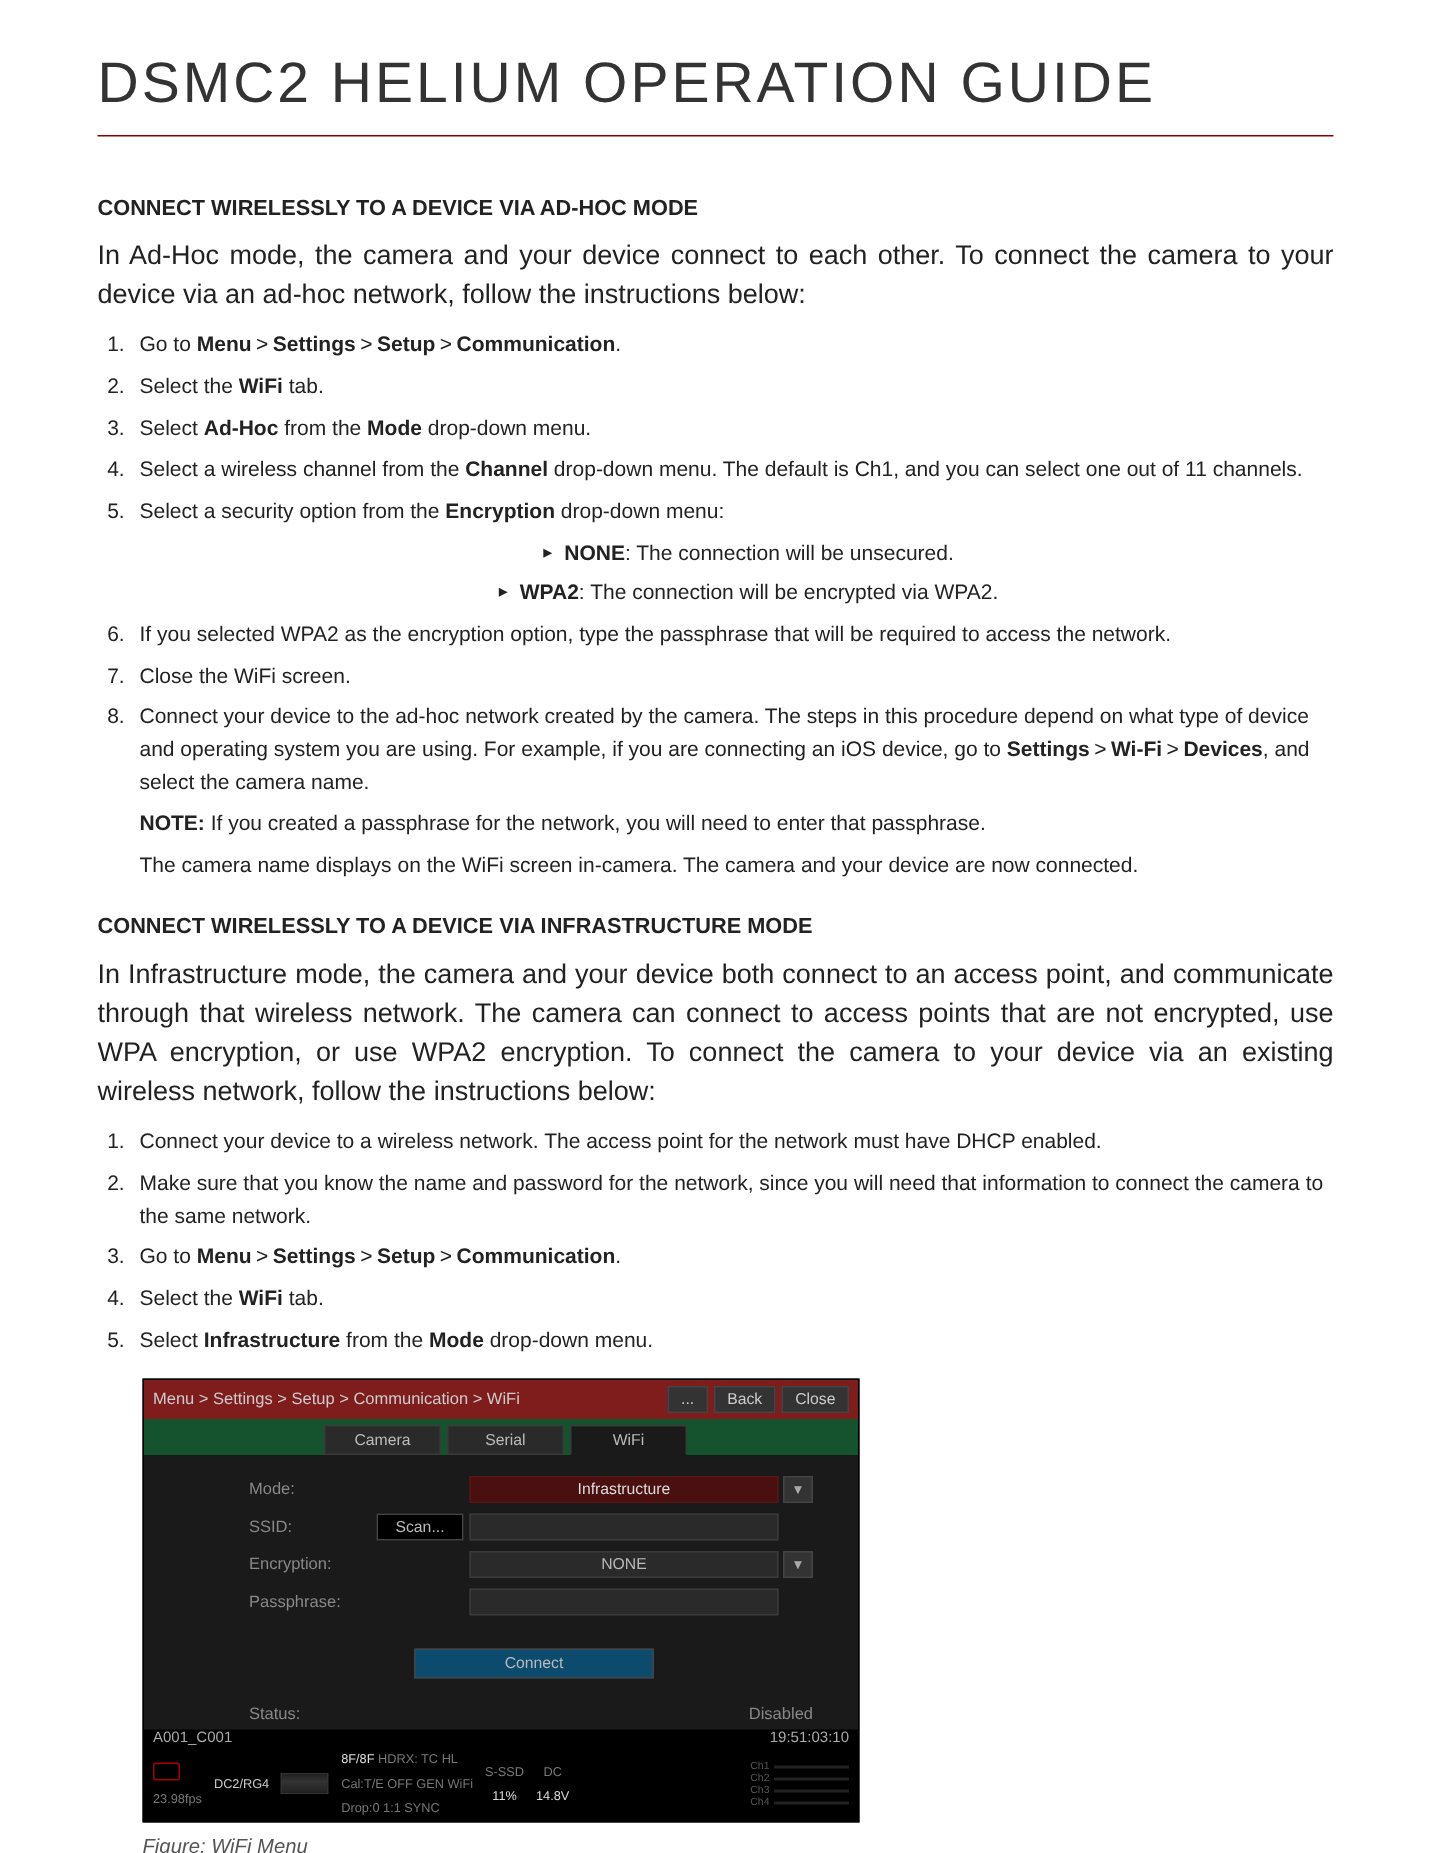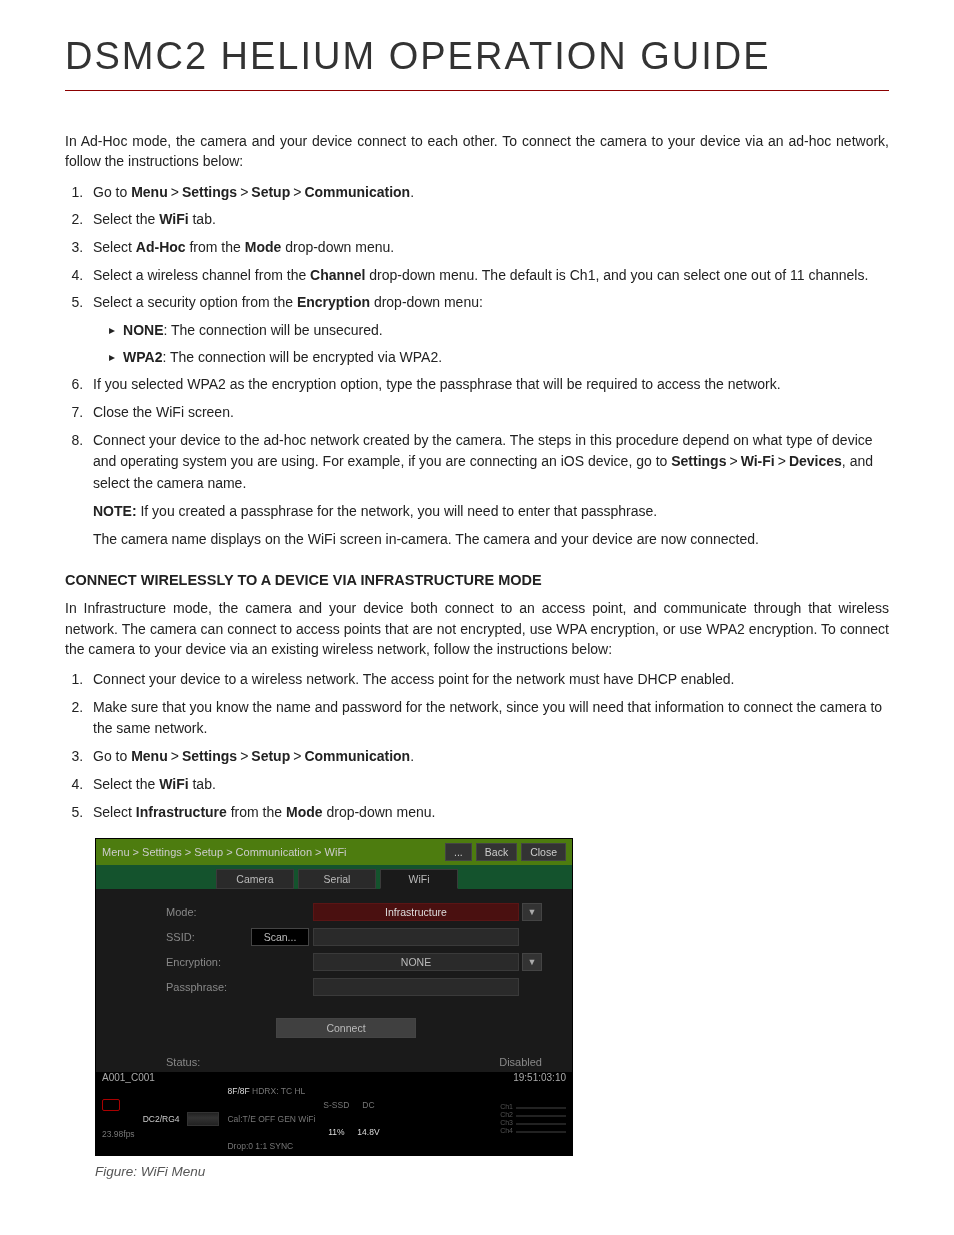--- a/index.html
+++ b/index.html
@@ -241,6 +241,7 @@
   <h1 class="title">DSMC2 HELIUM OPERATION GUIDE</h1>
   <hr class="divider">
 
+  <div class="section-heading">CONNECT WIRELESSLY TO A DEVICE VIA AD-HOC MODE</div>
   <p class="body-text">In Ad-Hoc mode, the camera and your device connect to each other. To connect the camera to your device via an ad-hoc network, follow the instructions below:</p>
 
   <ol>

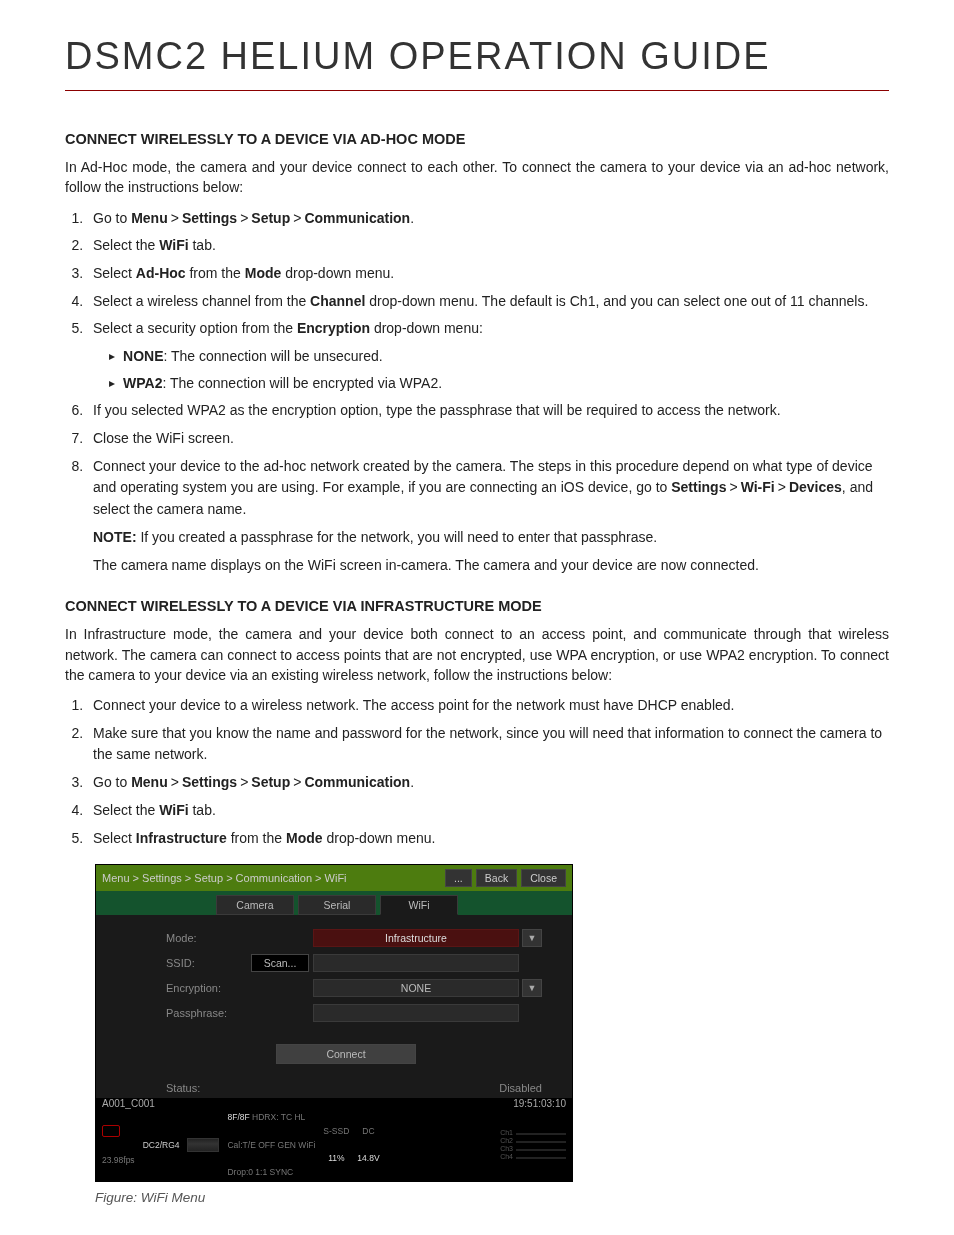--- a/index.html
+++ b/index.html
@@ -33,7 +33,7 @@
     margin-bottom: 10px;
   }
   .body-text {
-    font-size: 14px;
+    font-size: 18px;
     line-height: 1.45;
     margin-bottom: 10px;
     text-align: justify;

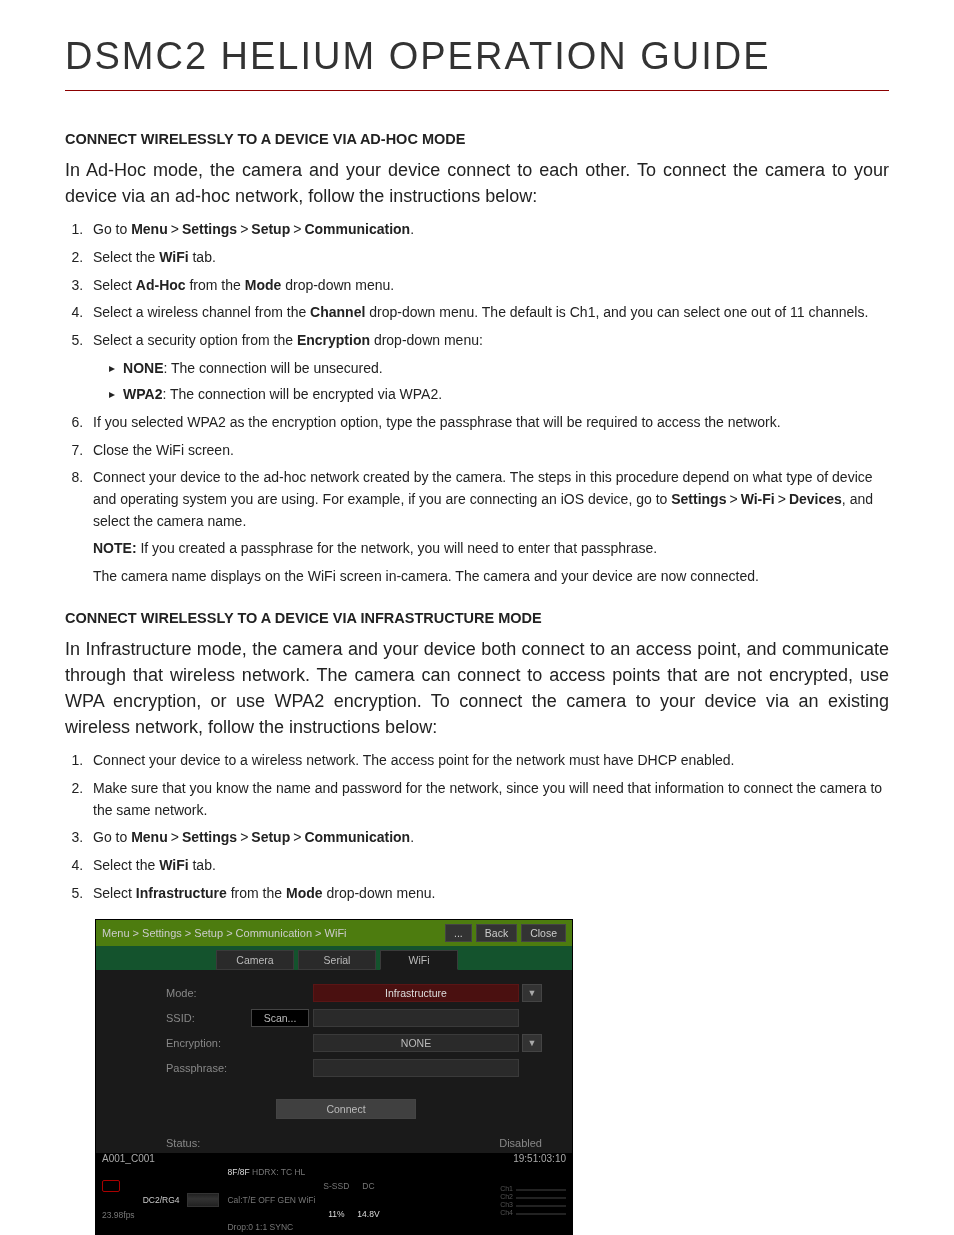--- a/index.html
+++ b/index.html
@@ -54,6 +54,7 @@
   ul.bullets {
     list-style: none;
     margin: 6px 0 6px 16px;
+    text-align: center;
   }
   ul.bullets li::before {
     content: "▸";

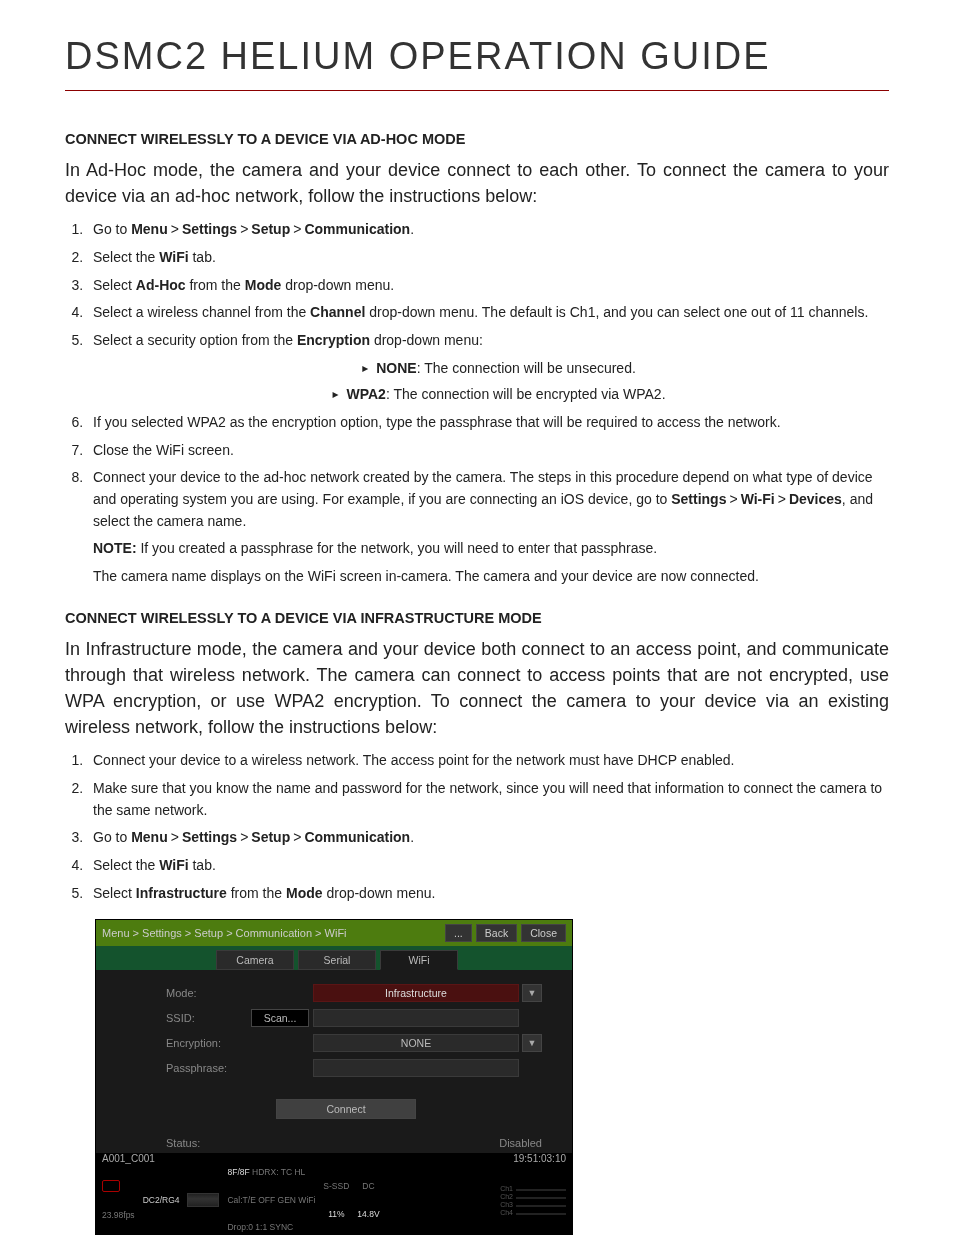--- a/index.html
+++ b/index.html
@@ -83,7 +83,7 @@
     display: flex;
     align-items: center;
     padding: 4px 6px;
-    background: #4d7c0f;
+    background: #7f1d1d;
     font-size: 11px;
     color: #ccc;
   }

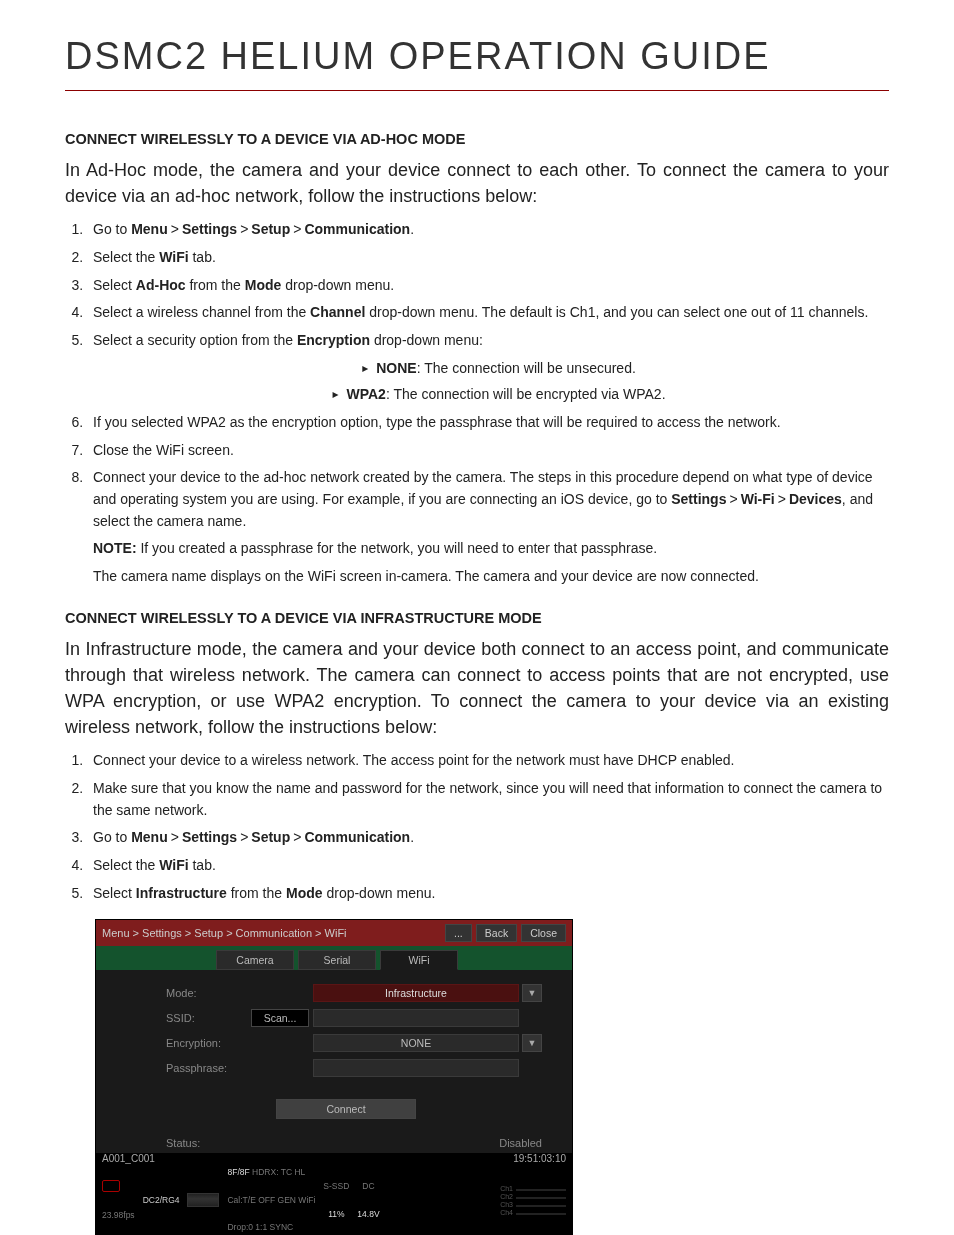--- a/index.html
+++ b/index.html
@@ -169,10 +169,10 @@
     font-size: 9px;
   }
   .cam-connect {
-    width: 140px;
+    width: 160px;
     margin: 8px 0 8px 180px;
     text-align: center;
-    background: #404040;
+    background: #0c4a6e;
     border: 1px solid #444;
     padding: 3px 0;
     color: #bbb;

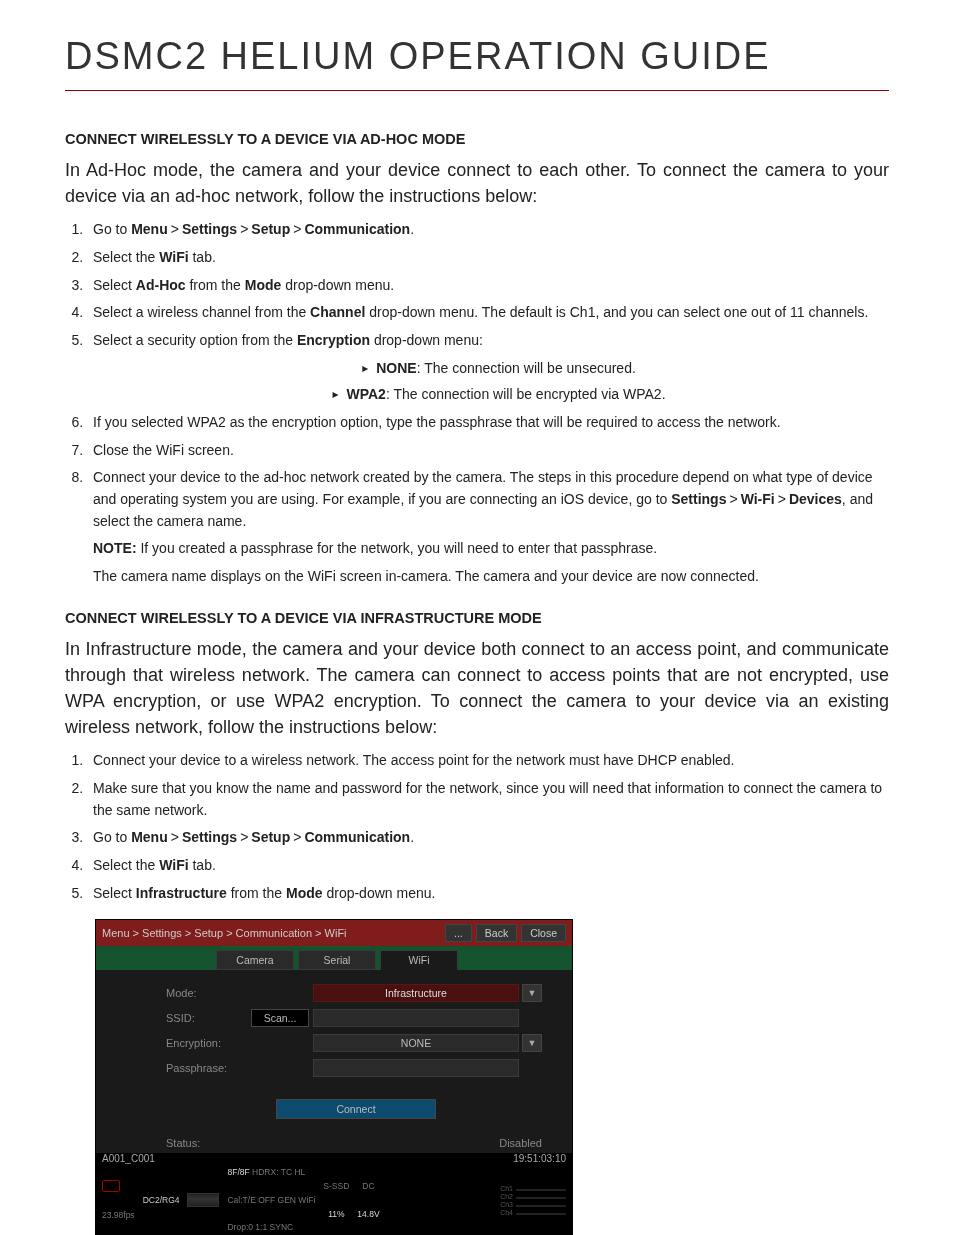--- a/index.html
+++ b/index.html
@@ -216,7 +216,7 @@
     background: linear-gradient(to top,#222 0%,#333 60%,#222 100%);
     border: 1px solid #333;
   }
-  .cam-footer .grp { display:flex; flex-direction:column; line-height:1; gap:19px; }
+  .cam-footer .grp { display:flex; flex-direction:column; line-height:1; gap:8px; }
   .cam-footer .white { color:#ddd; }
   .cam-footer .lvls {
     margin-left:auto;

